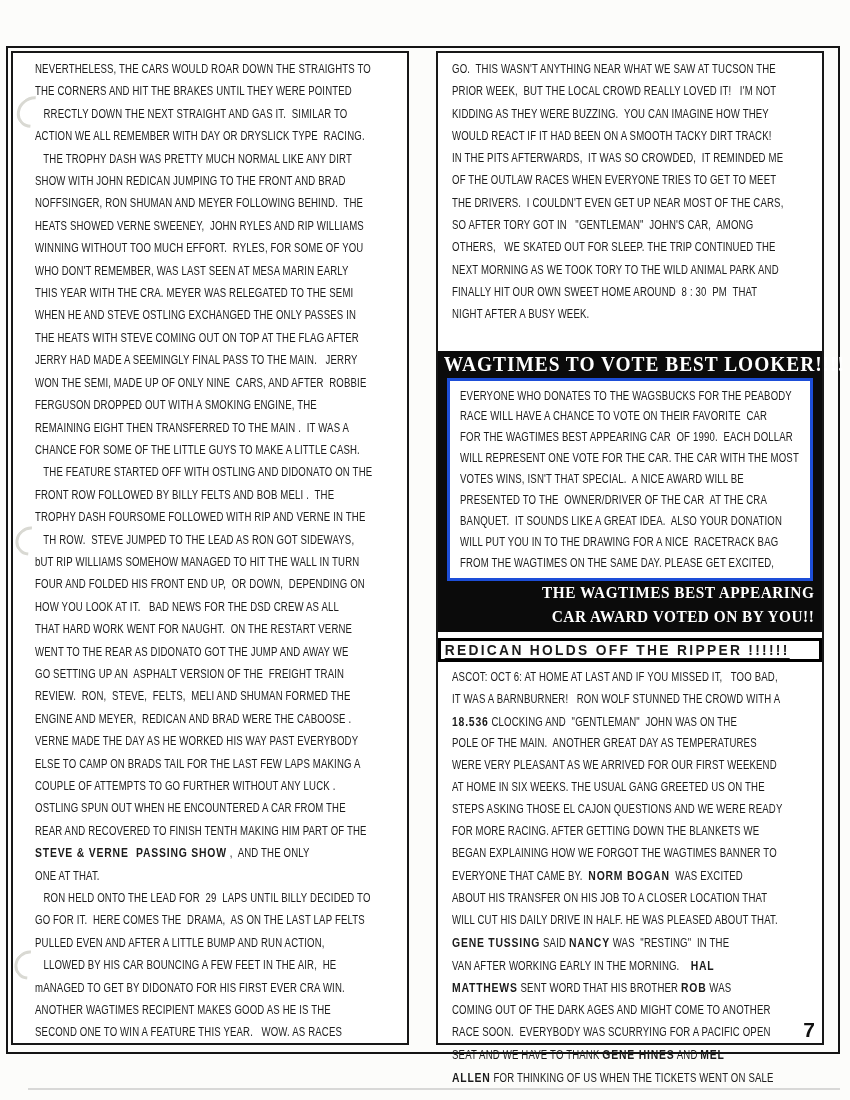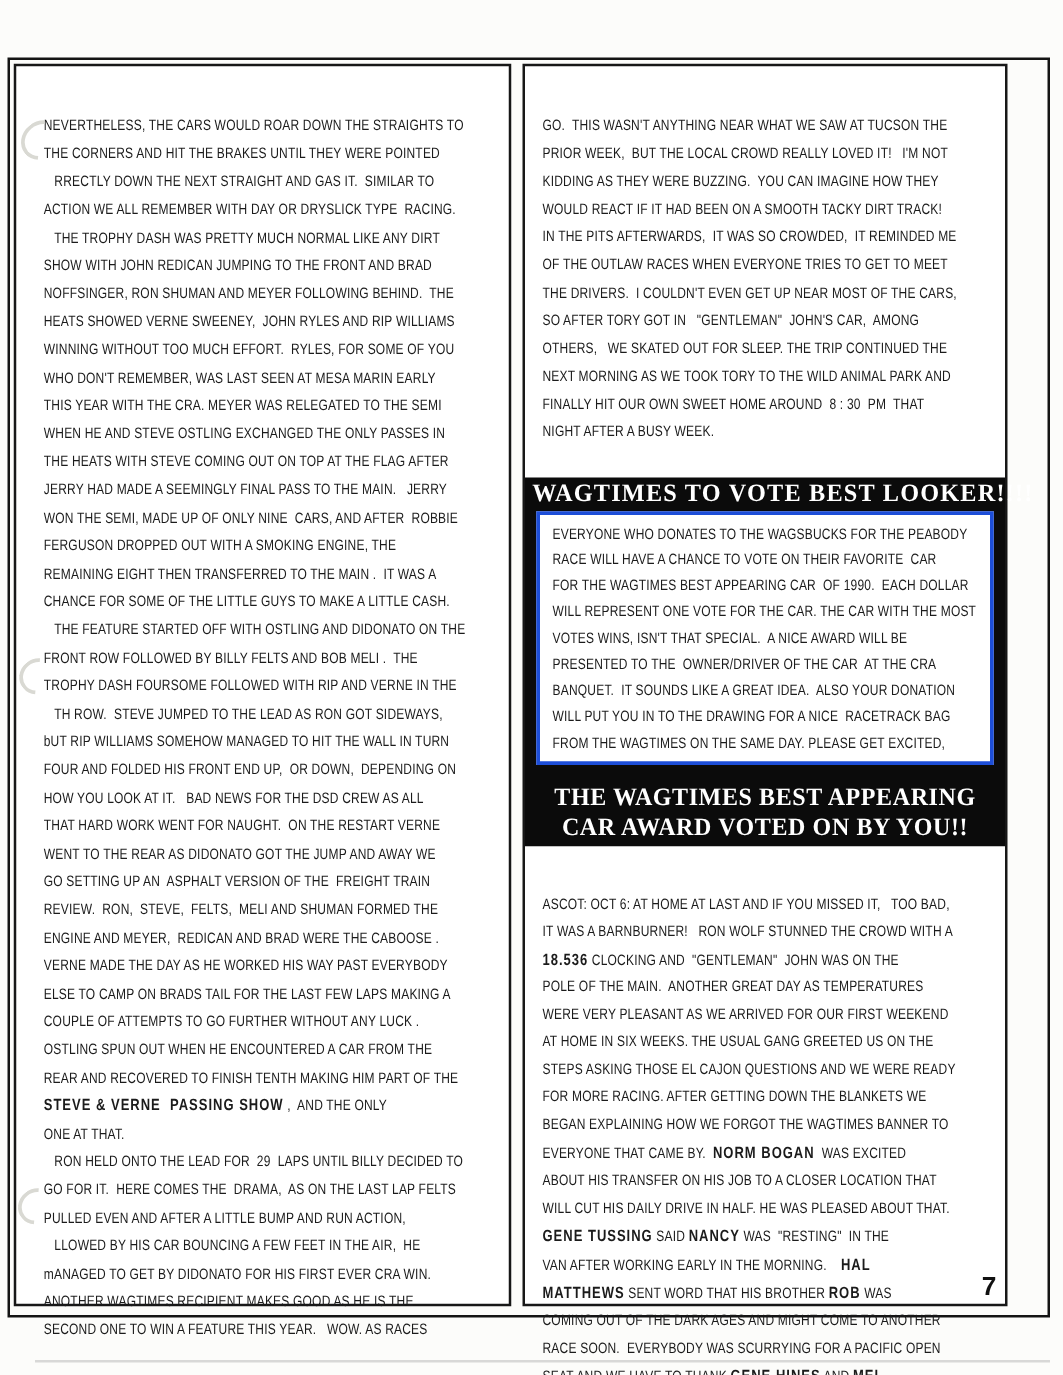--- a/index.html
+++ b/index.html
@@ -15,7 +15,7 @@
   .col-box{position:absolute;top:51px;height:990px;border:2px solid #171717;background:#fff;}
   .left-box{left:11px;width:394px;}
   .right-box{left:418px;width:384px;}
-  .col-text{font-size:12px;line-height:22.4px;margin-top:31px;}
+  .col-text{font-size:12px;line-height:22.4px;}
   .tl{white-space:pre;transform:scaleX(0.80);transform-origin:0 50%;letter-spacing:0.2px;}
   .left-text{padding:5px 4px 0 22px;}
   .right-top{padding:5px 2px 0 14px;line-height:22.3px;}

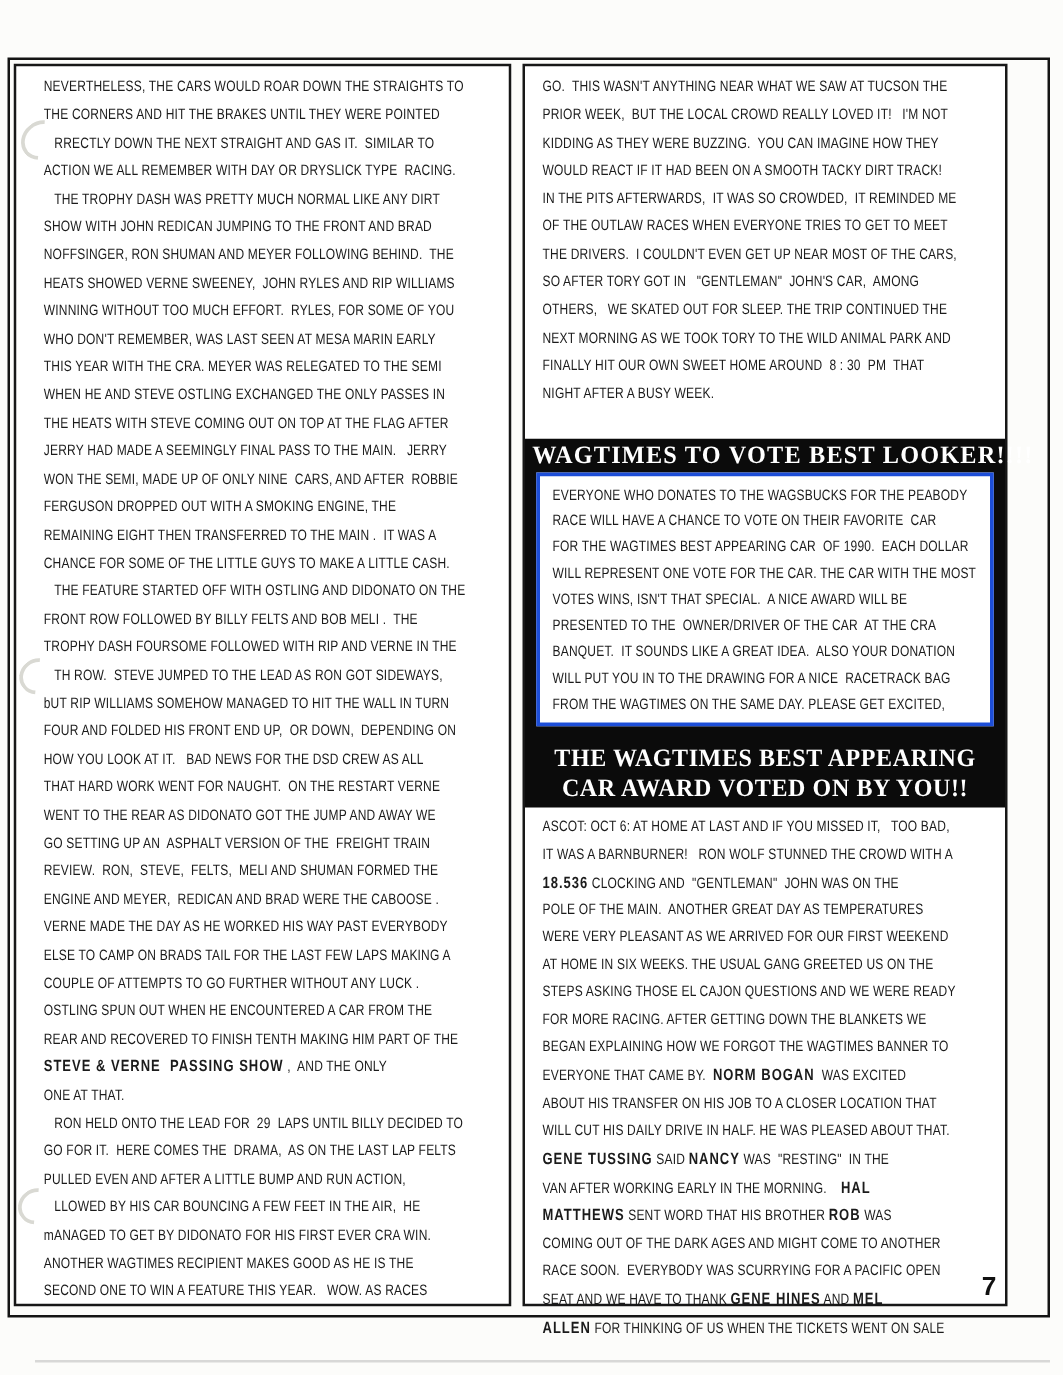--- a/index.html
+++ b/index.html
@@ -14,7 +14,7 @@
   .outer-frame{left:6px;top:46px;width:830px;height:1004px;}
   .col-box{position:absolute;top:51px;height:990px;border:2px solid #171717;background:#fff;}
   .left-box{left:11px;width:394px;}
-  .right-box{left:418px;width:384px;}
+  .right-box{left:436px;width:384px;}
   .col-text{font-size:12px;line-height:22.4px;}
   .tl{white-space:pre;transform:scaleX(0.80);transform-origin:0 50%;letter-spacing:0.2px;}
   .left-text{padding:5px 4px 0 22px;}

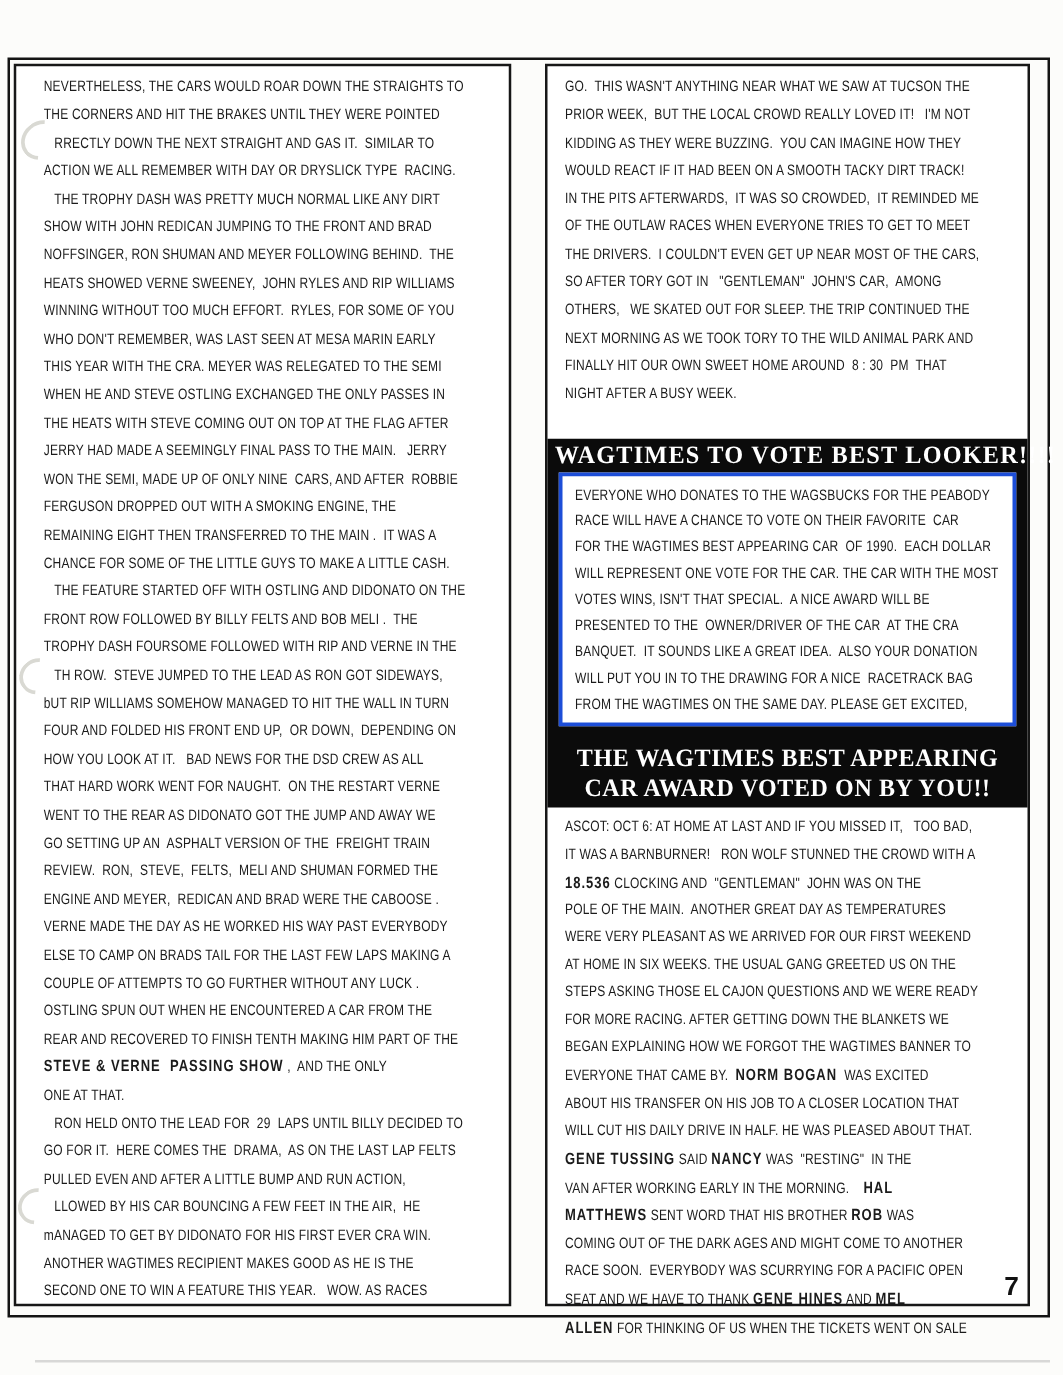--- a/index.html
+++ b/index.html
@@ -33,8 +33,8 @@
   }
   .promo-banner{
     color:#ffffff;font-family:"Liberation Serif", serif;font-weight:700;
-    font-size:20px;line-height:24px;text-align:center;letter-spacing:0.5px;
-    padding:14px 0 3px 0;
+    font-size:16px;line-height:24px;text-align:right;letter-spacing:0.5px;
+    padding:0 0 3px 0;
   }
   .promo-banner .bl{white-space:nowrap;transform:scaleX(0.96);transform-origin:50% 50%;}
   .redican{

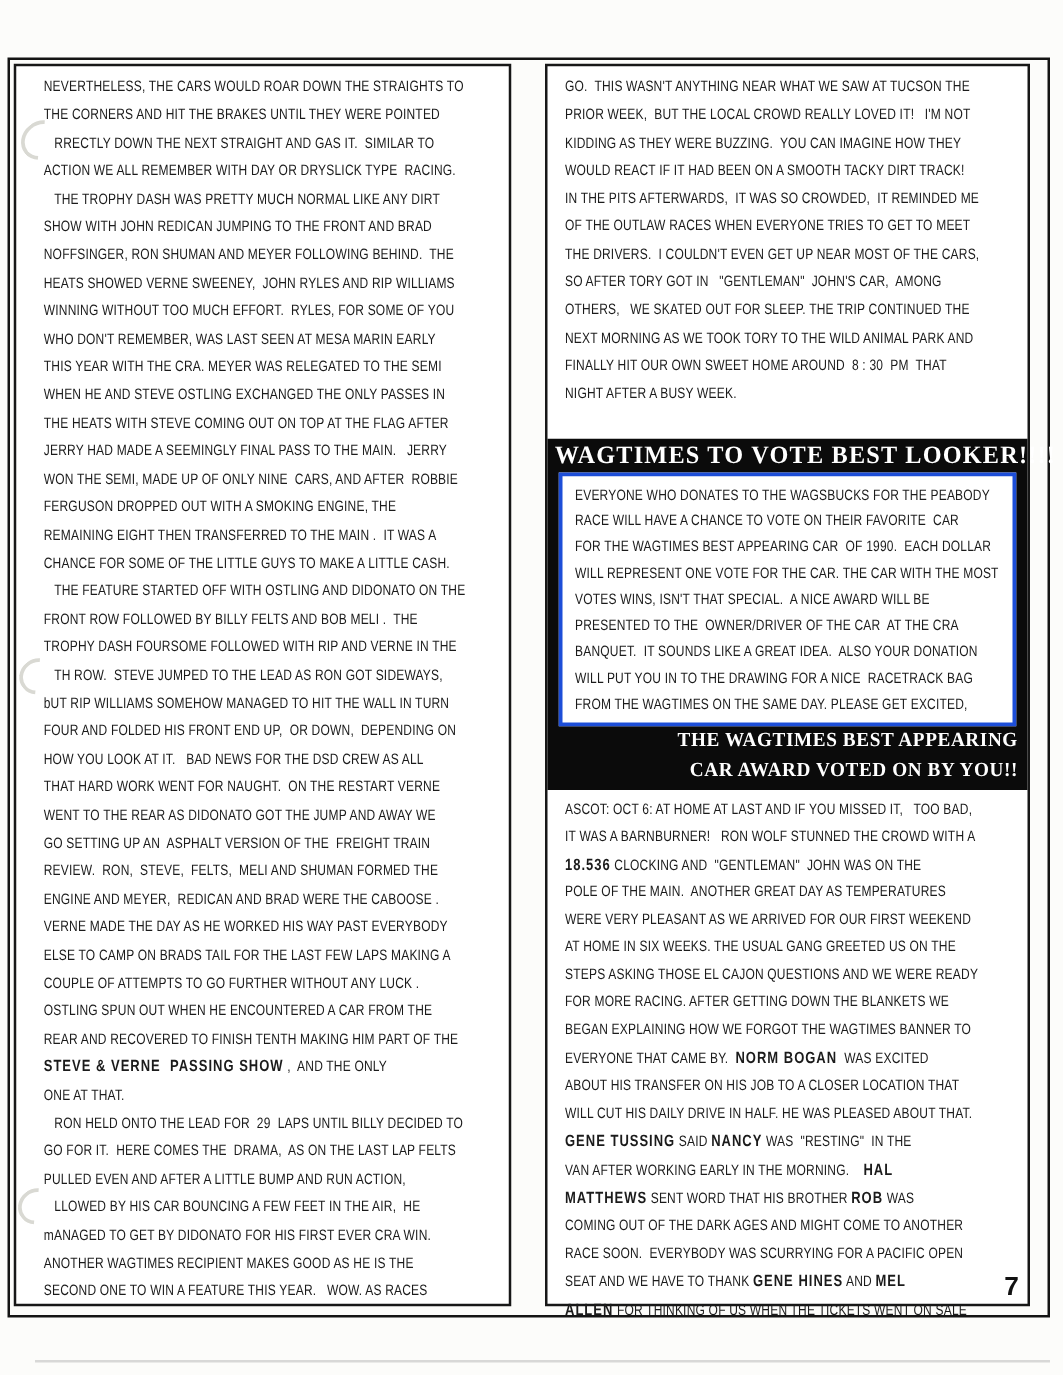--- a/index.html
+++ b/index.html
@@ -153,6 +153,9 @@
     </div>
   </div>
 
+  <div class="redican">
+    <span>REDICAN HOLDS OFF THE RIPPER !!!!!!</span>
+  </div>
 
   <div class="col-text ascot">
       <div class="tl">ASCOT: OCT 6: AT HOME AT LAST AND IF YOU MISSED IT,   TOO BAD,</div>

